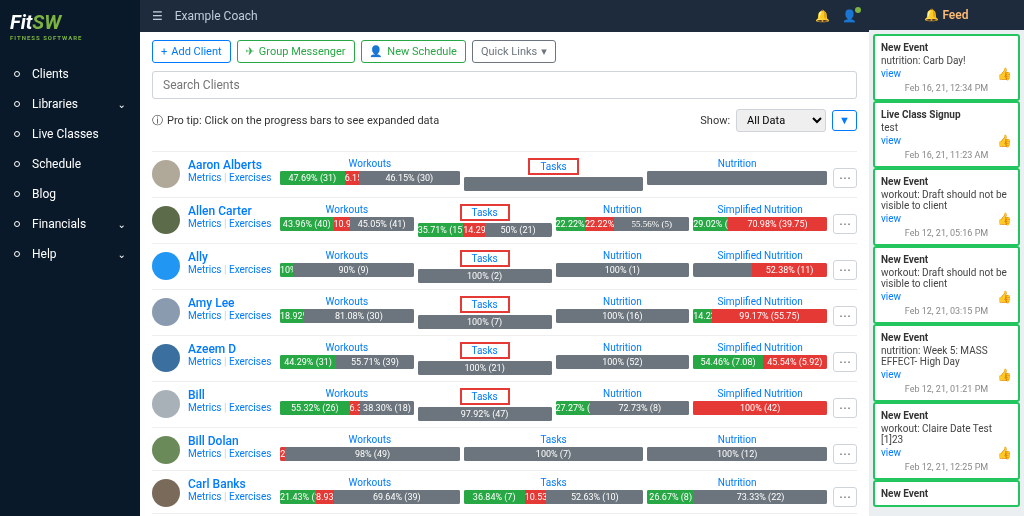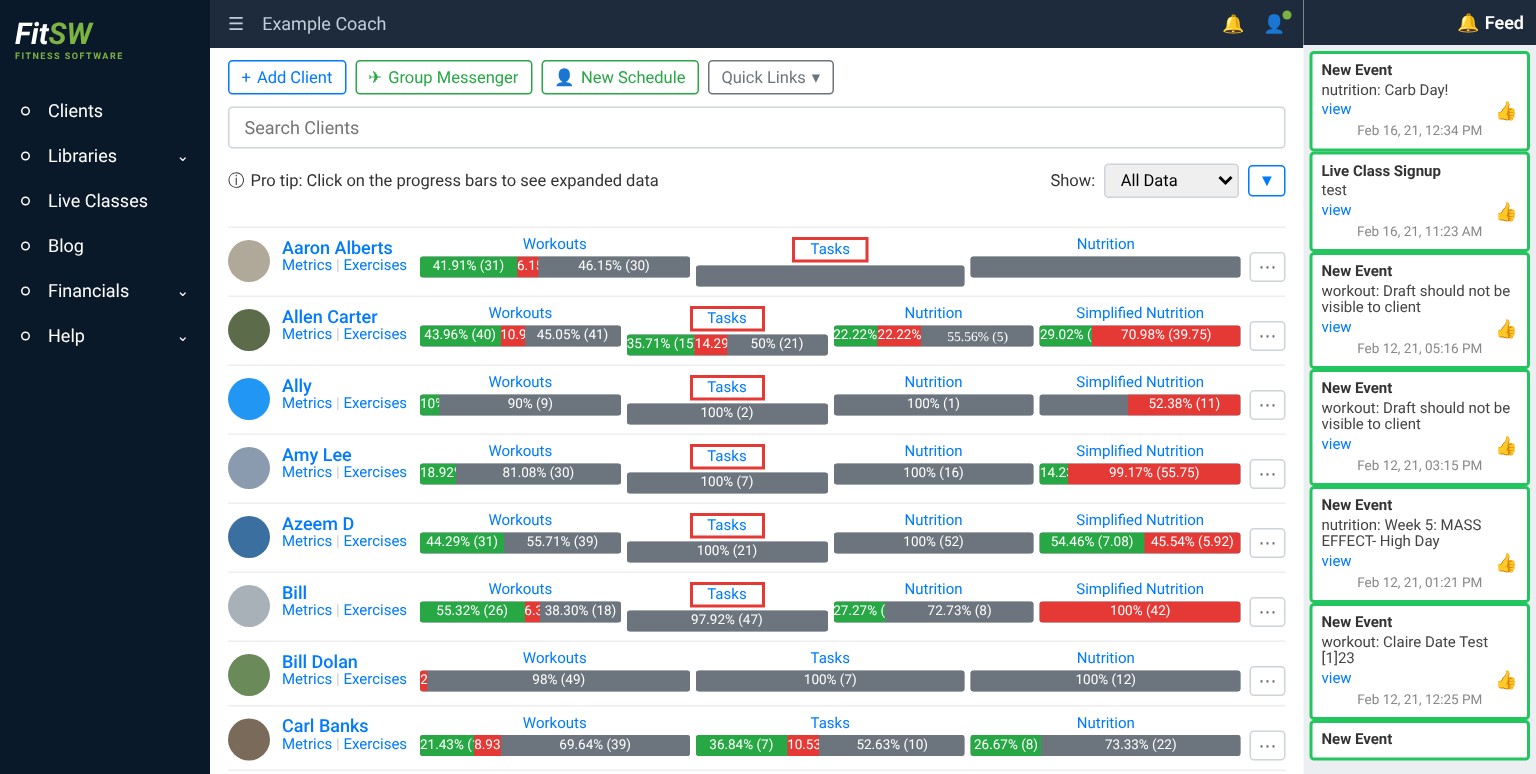--- a/index.html
+++ b/index.html
@@ -50,7 +50,7 @@
 .gray{background:#6c757d}
 .more-btn{width:24px;height:20px;border:1px solid #ced4da;border-radius:3px;margin-left:6px;display:flex;align-items:center;justify-content:center;cursor:pointer;font-size:12px;color:#666;margin-top:10px}
 .feed{width:155px;background:#eceff1;flex-shrink:0;display:flex;flex-direction:column}
-.feed-header{background:#1e2b3c;color:#ffffff;padding:8px;text-align:right;font-size:12px;font-weight:600}
+.feed-header{background:#1e2b3c;color:#fdba74;padding:8px;text-align:center;font-size:12px;font-weight:600}
 .feed-body{flex:1;overflow-y:auto;padding:4px}
 .feed-card{background:#fff;border:2px solid #22c55e;border-radius:3px;padding:6px;margin-bottom:0;position:relative}
 .feed-title{font-size:10px;font-weight:700;color:#333}

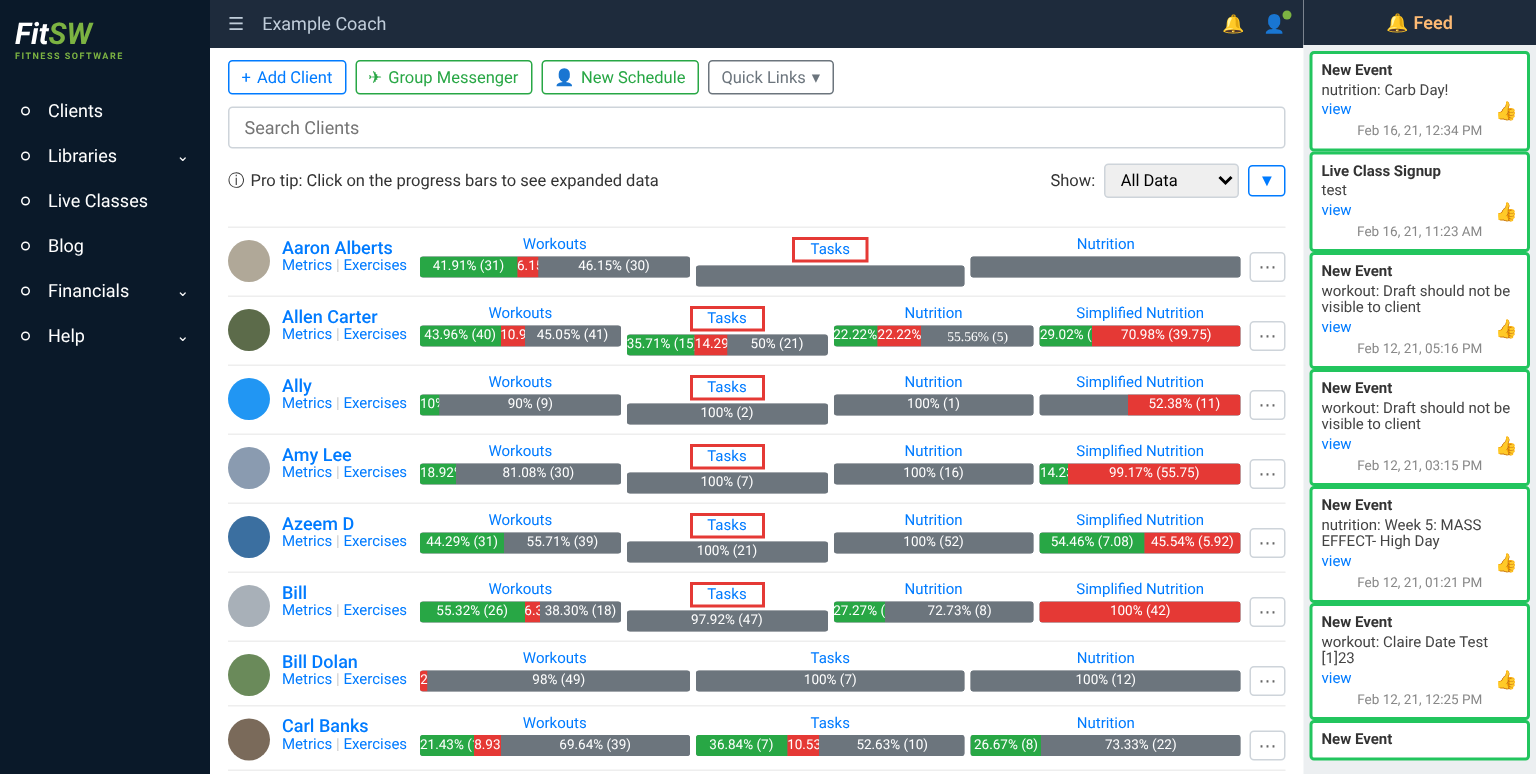--- a/index.html
+++ b/index.html
@@ -84,6 +84,10 @@
         </div>
         <div class="nav-item">
           <span class="nav-circle"></span>
+          <span>Schedule</span>
+        </div>
+        <div class="nav-item">
+          <span class="nav-circle"></span>
           <span>Blog</span>
         </div>
         <div class="nav-item">

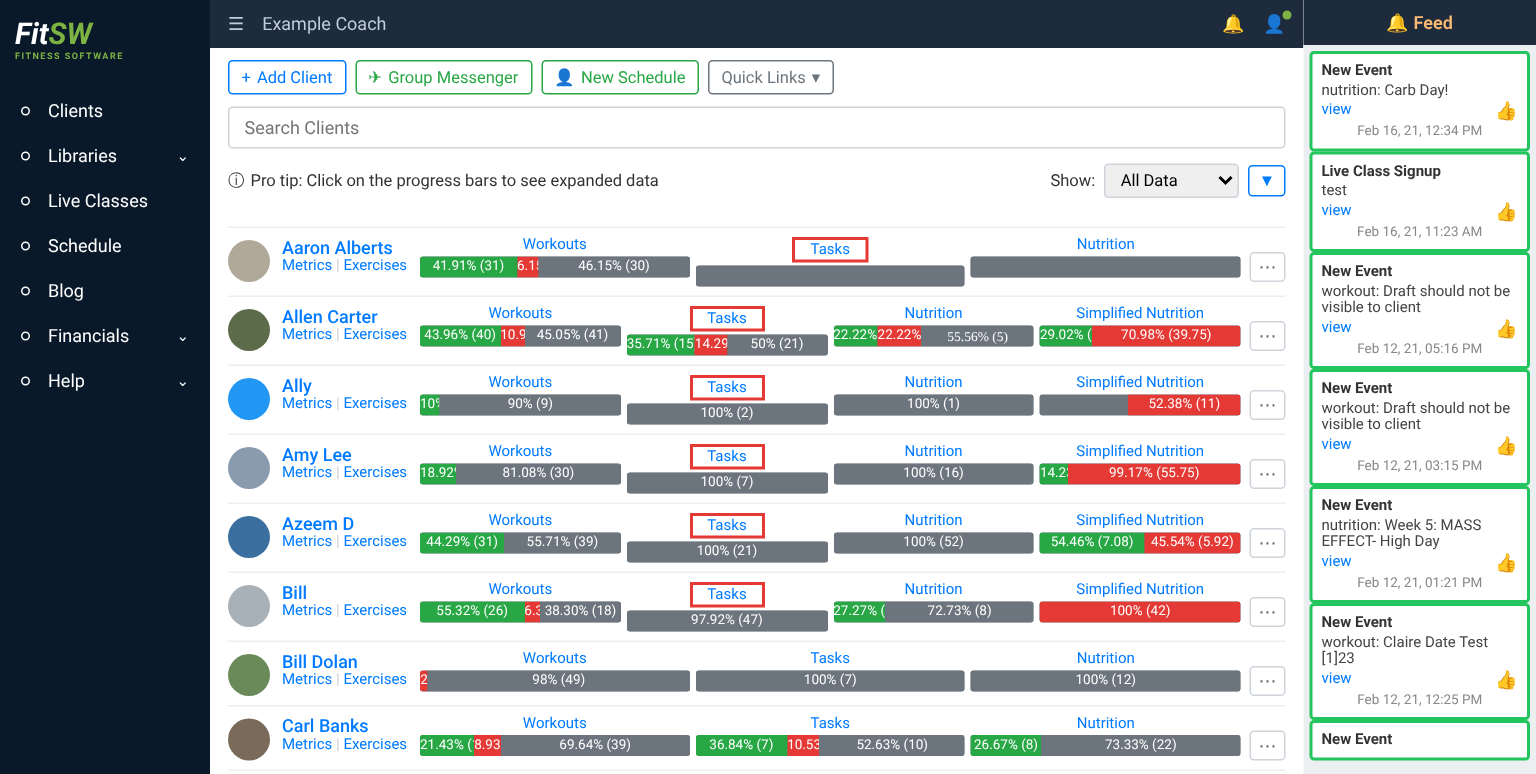--- a/index.html
+++ b/index.html
@@ -145,7 +145,7 @@
             <div class="bar-col">
               <div class="bar-label">Workouts</div>
               <div class="bar">
-                <div class="seg green" style="width: 36%;">41.91% (31)</div>
+                <div class="seg green" style="width: 36%;">47.69% (31)</div>
                 <div class="seg red" style="width: 8%;">6.15</div>
                 <div class="seg gray" style="width: 56%;">46.15% (30)</div>
               </div>

